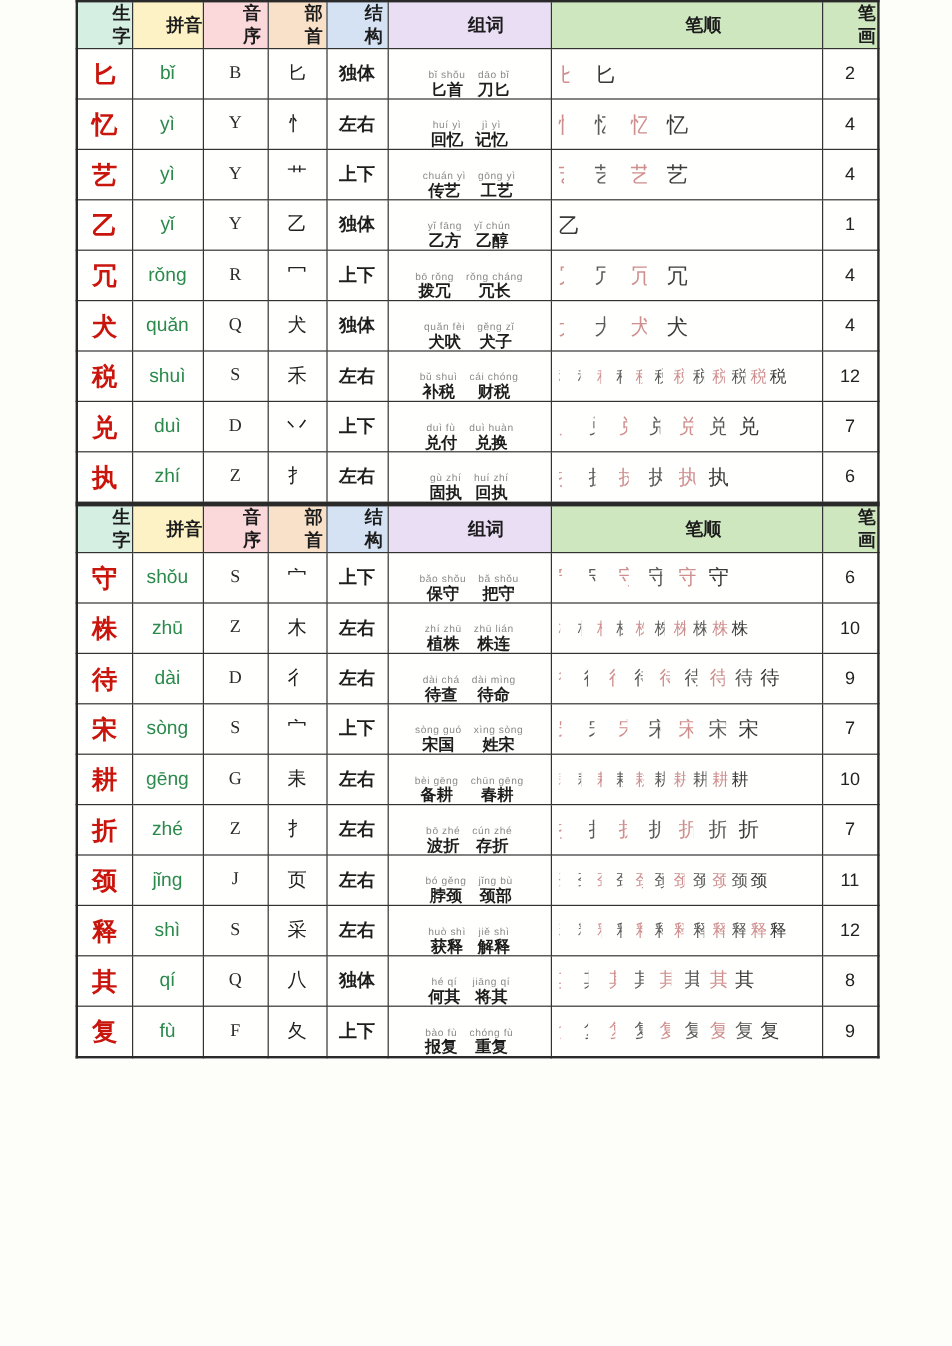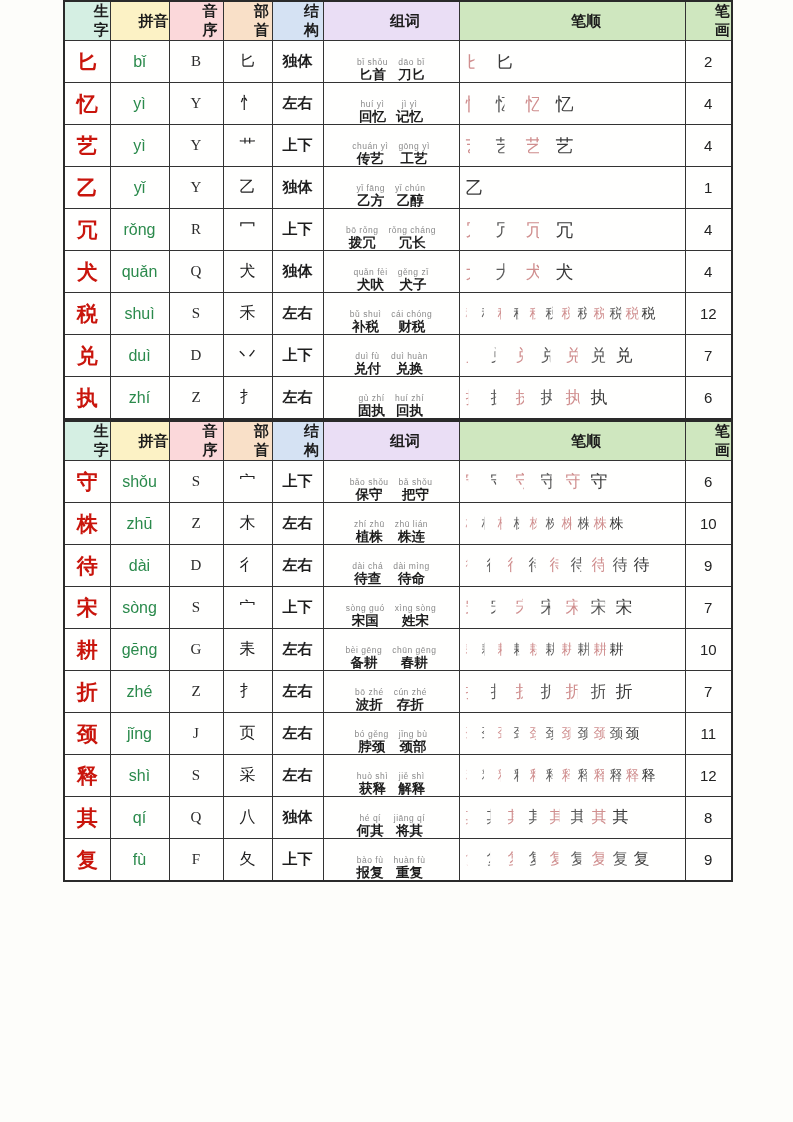--- a/index.html
+++ b/index.html
@@ -399,7 +399,7 @@
                   <span class="wpy">bào fù</span>
                   <span class="wtx">报复</span>
                 </span><span class="wg">
-                  <span class="wpy">huàn fù</span>
+                  <span class="wpy">chóng fù</span>
                   <span class="wtx">重复</span>
                 </span></td>
               <td class="c-strokes"><span class="step" style="clip-path: inset(0px 88.9% 0px 0px); font-size: 16px; margin-right: 5px; color: rgb(208, 143, 143);">复</span><span class="step" style="clip-path: inset(0px 77.8% 0px 0px); font-size: 16px; margin-right: 5px; color: rgb(91, 91, 91);">复</span><span class="step" style="clip-path: inset(0px 66.7% 0px 0px); font-size: 16px; margin-right: 5px; color: rgb(208, 143, 143);">复</span><span class="step" style="clip-path: inset(0px 55.6% 0px 0px); font-size: 16px; margin-right: 5px; color: rgb(91, 91, 91);">复</span><span class="step" style="clip-path: inset(0px 44.4% 0px 0px); font-size: 16px; margin-right: 5px; color: rgb(208, 143, 143);">复</span><span class="step" style="clip-path: inset(0px 33.3% 0px 0px); font-size: 16px; margin-right: 5px; color: rgb(91, 91, 91);">复</span><span class="step" style="clip-path: inset(0px 22.2% 0px 0px); font-size: 16px; margin-right: 5px; color: rgb(208, 143, 143);">复</span><span class="step" style="clip-path: inset(0px 11.1% 0px 0px); font-size: 16px; margin-right: 5px; color: rgb(91, 91, 91);">复</span><span class="step" style="clip-path: inset(0px 0% 0px 0px); font-size: 16px; margin-right: 5px; color: rgb(58, 58, 58);">复</span></td>

